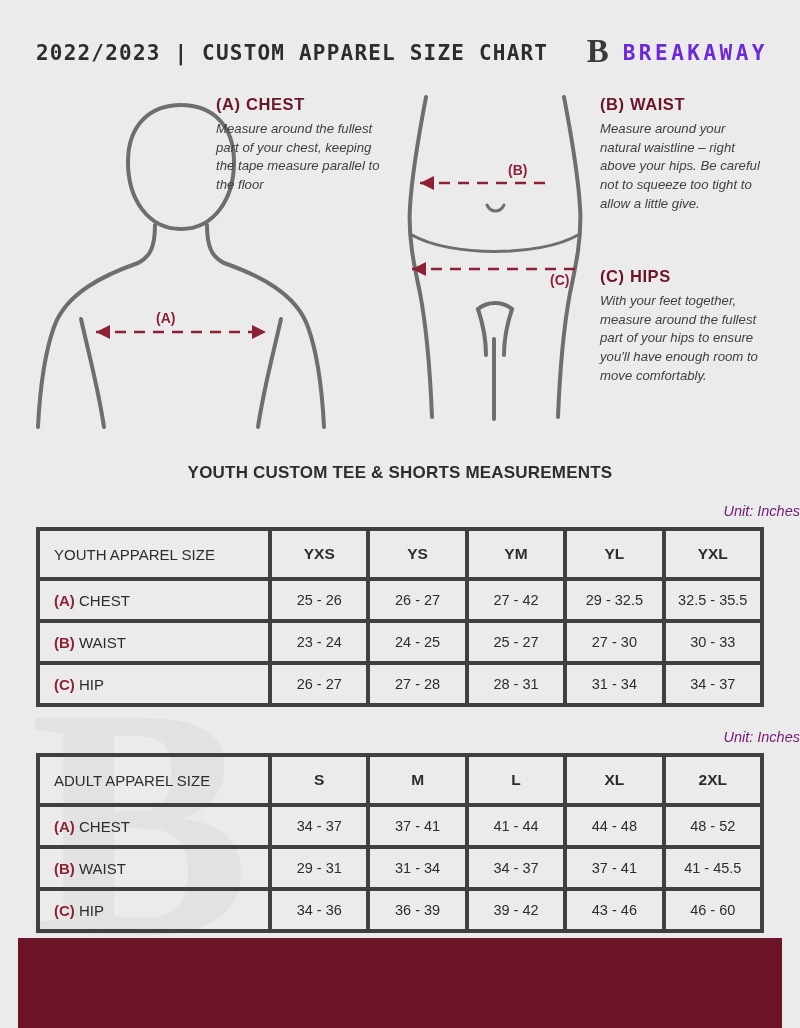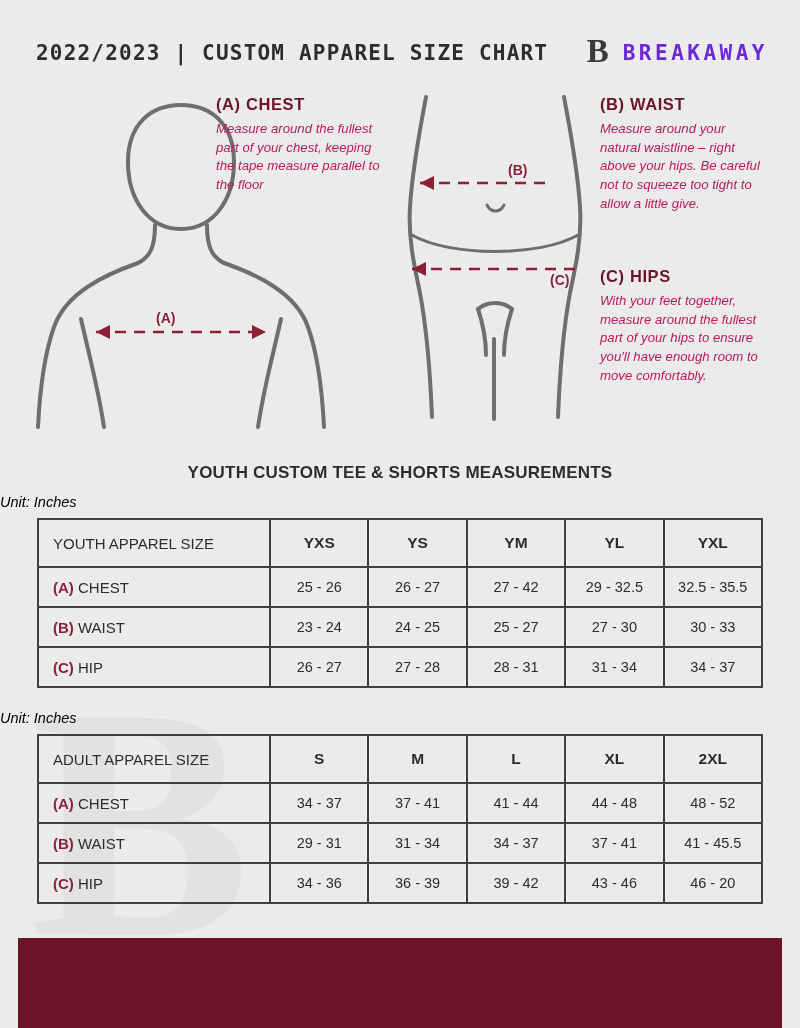--- a/index.html
+++ b/index.html
@@ -102,7 +102,7 @@
     font-size: 13.2px;
     line-height: 1.42;
     font-style: italic;
-    color: #be185d;
+    color: #404040;
   }
   .co-chest { left: 216px; top: 8px; }
   .co-waist { left: 600px; top: 8px; width: 168px;}

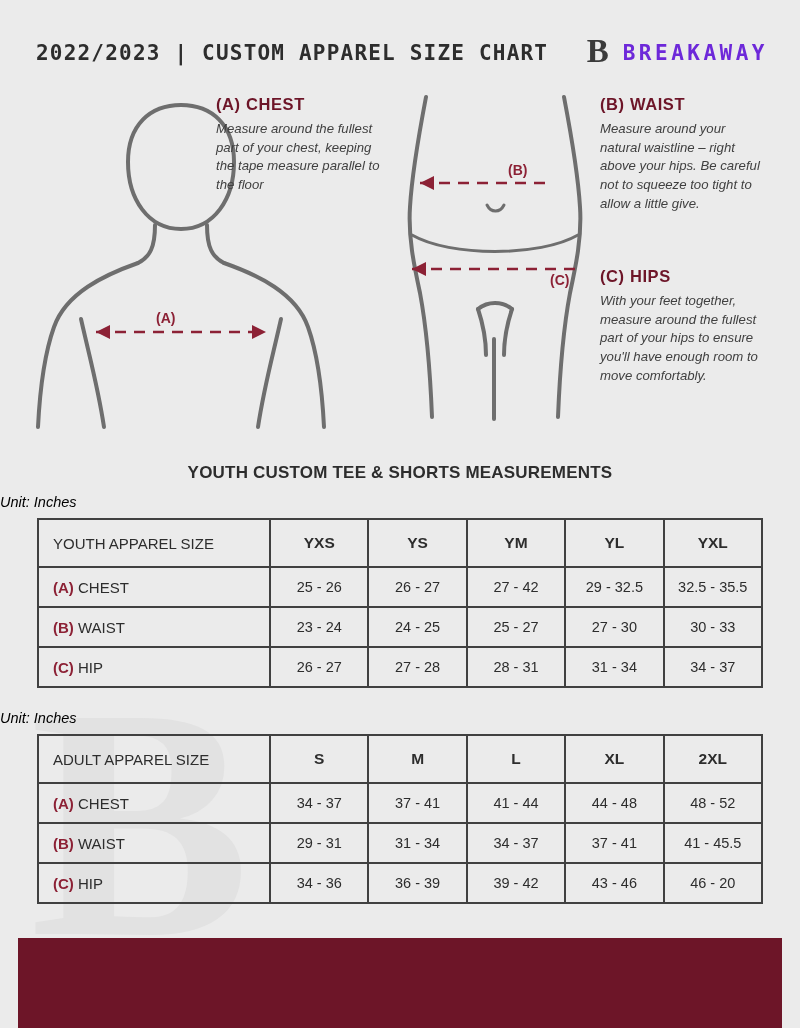--- a/index.html
+++ b/index.html
@@ -118,11 +118,11 @@
     letter-spacing: 0.2px;
   }
   .sec-unit {
-    text-align: left;
+    text-align: right;
     font-size: 14.5px;
     font-style: italic;
-    color: #000000;
-    margin-top: 11px;
+    color: #701a75;
+    margin-top: 20px;
     margin-bottom: 8px;
   }
   table {

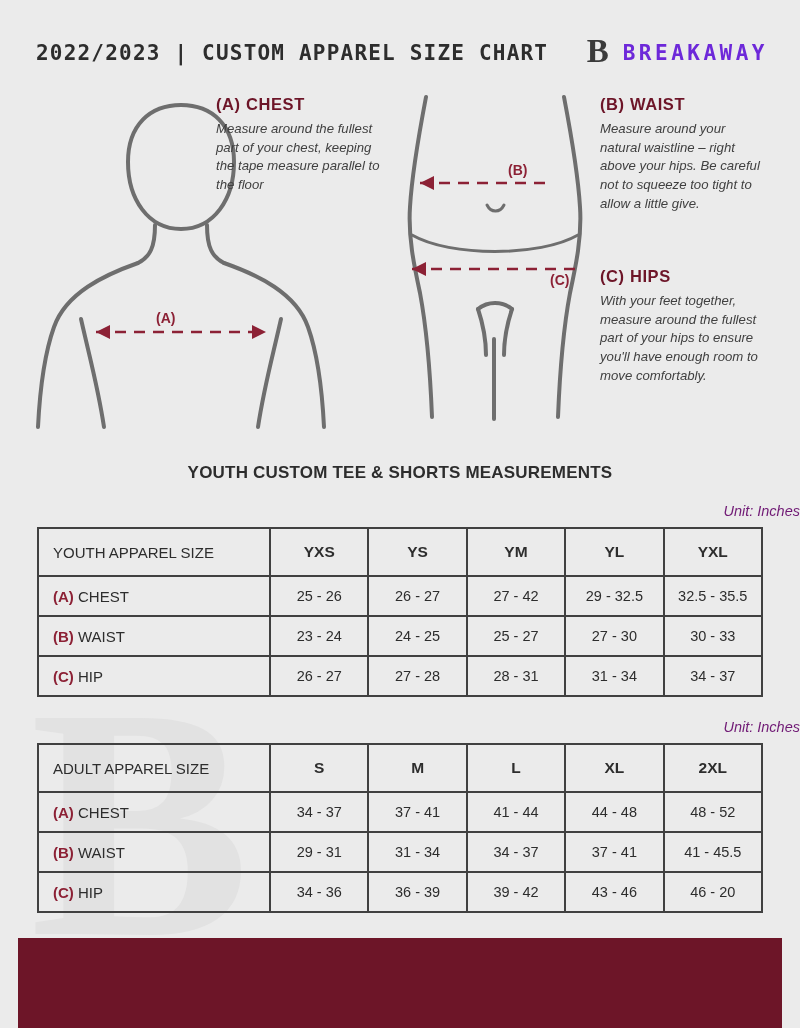--- a/index.html
+++ b/index.html
@@ -132,7 +132,7 @@
     table-layout: fixed;
   }
   table td, table th {
-    border: 2px solid #404040;
+    border: 4px solid #404040;
     padding: 0;
     height: 38px;
     text-align: center;

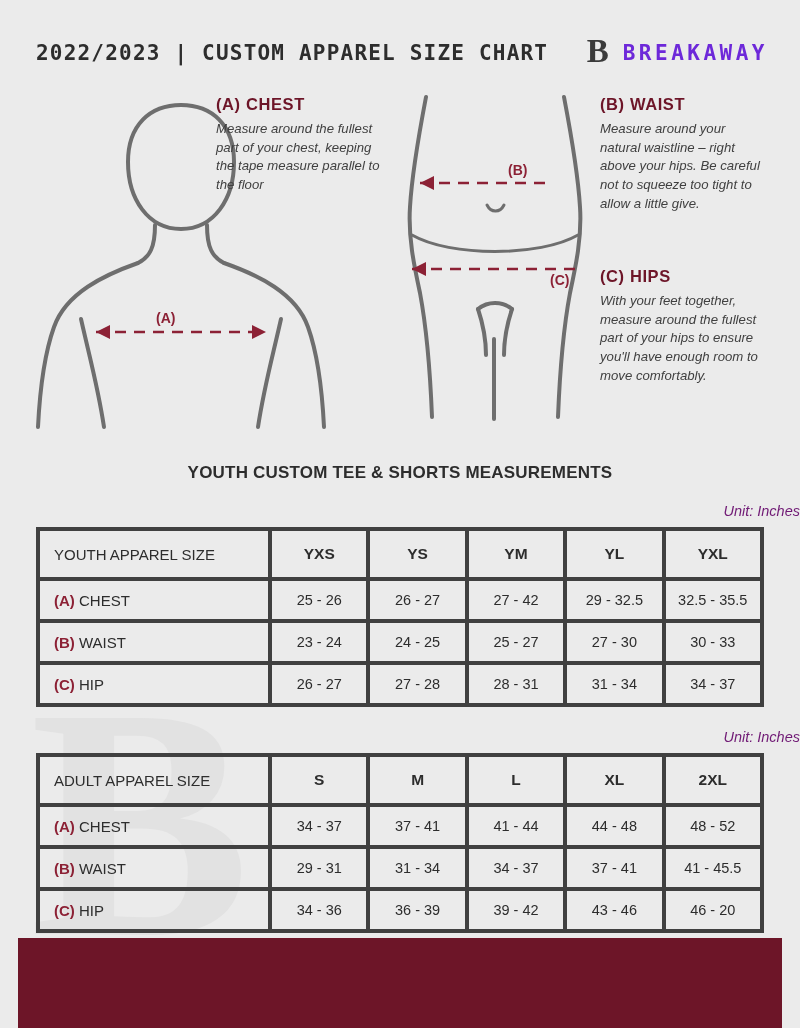--- a/index.html
+++ b/index.html
@@ -354,7 +354,7 @@
             <td>36 - 39</td>
             <td>39 - 42</td>
             <td>43 - 46</td>
-            <td>46 - 20</td>
+            <td>46 - 60</td>
           </tr>
         </tbody>
       </table>

